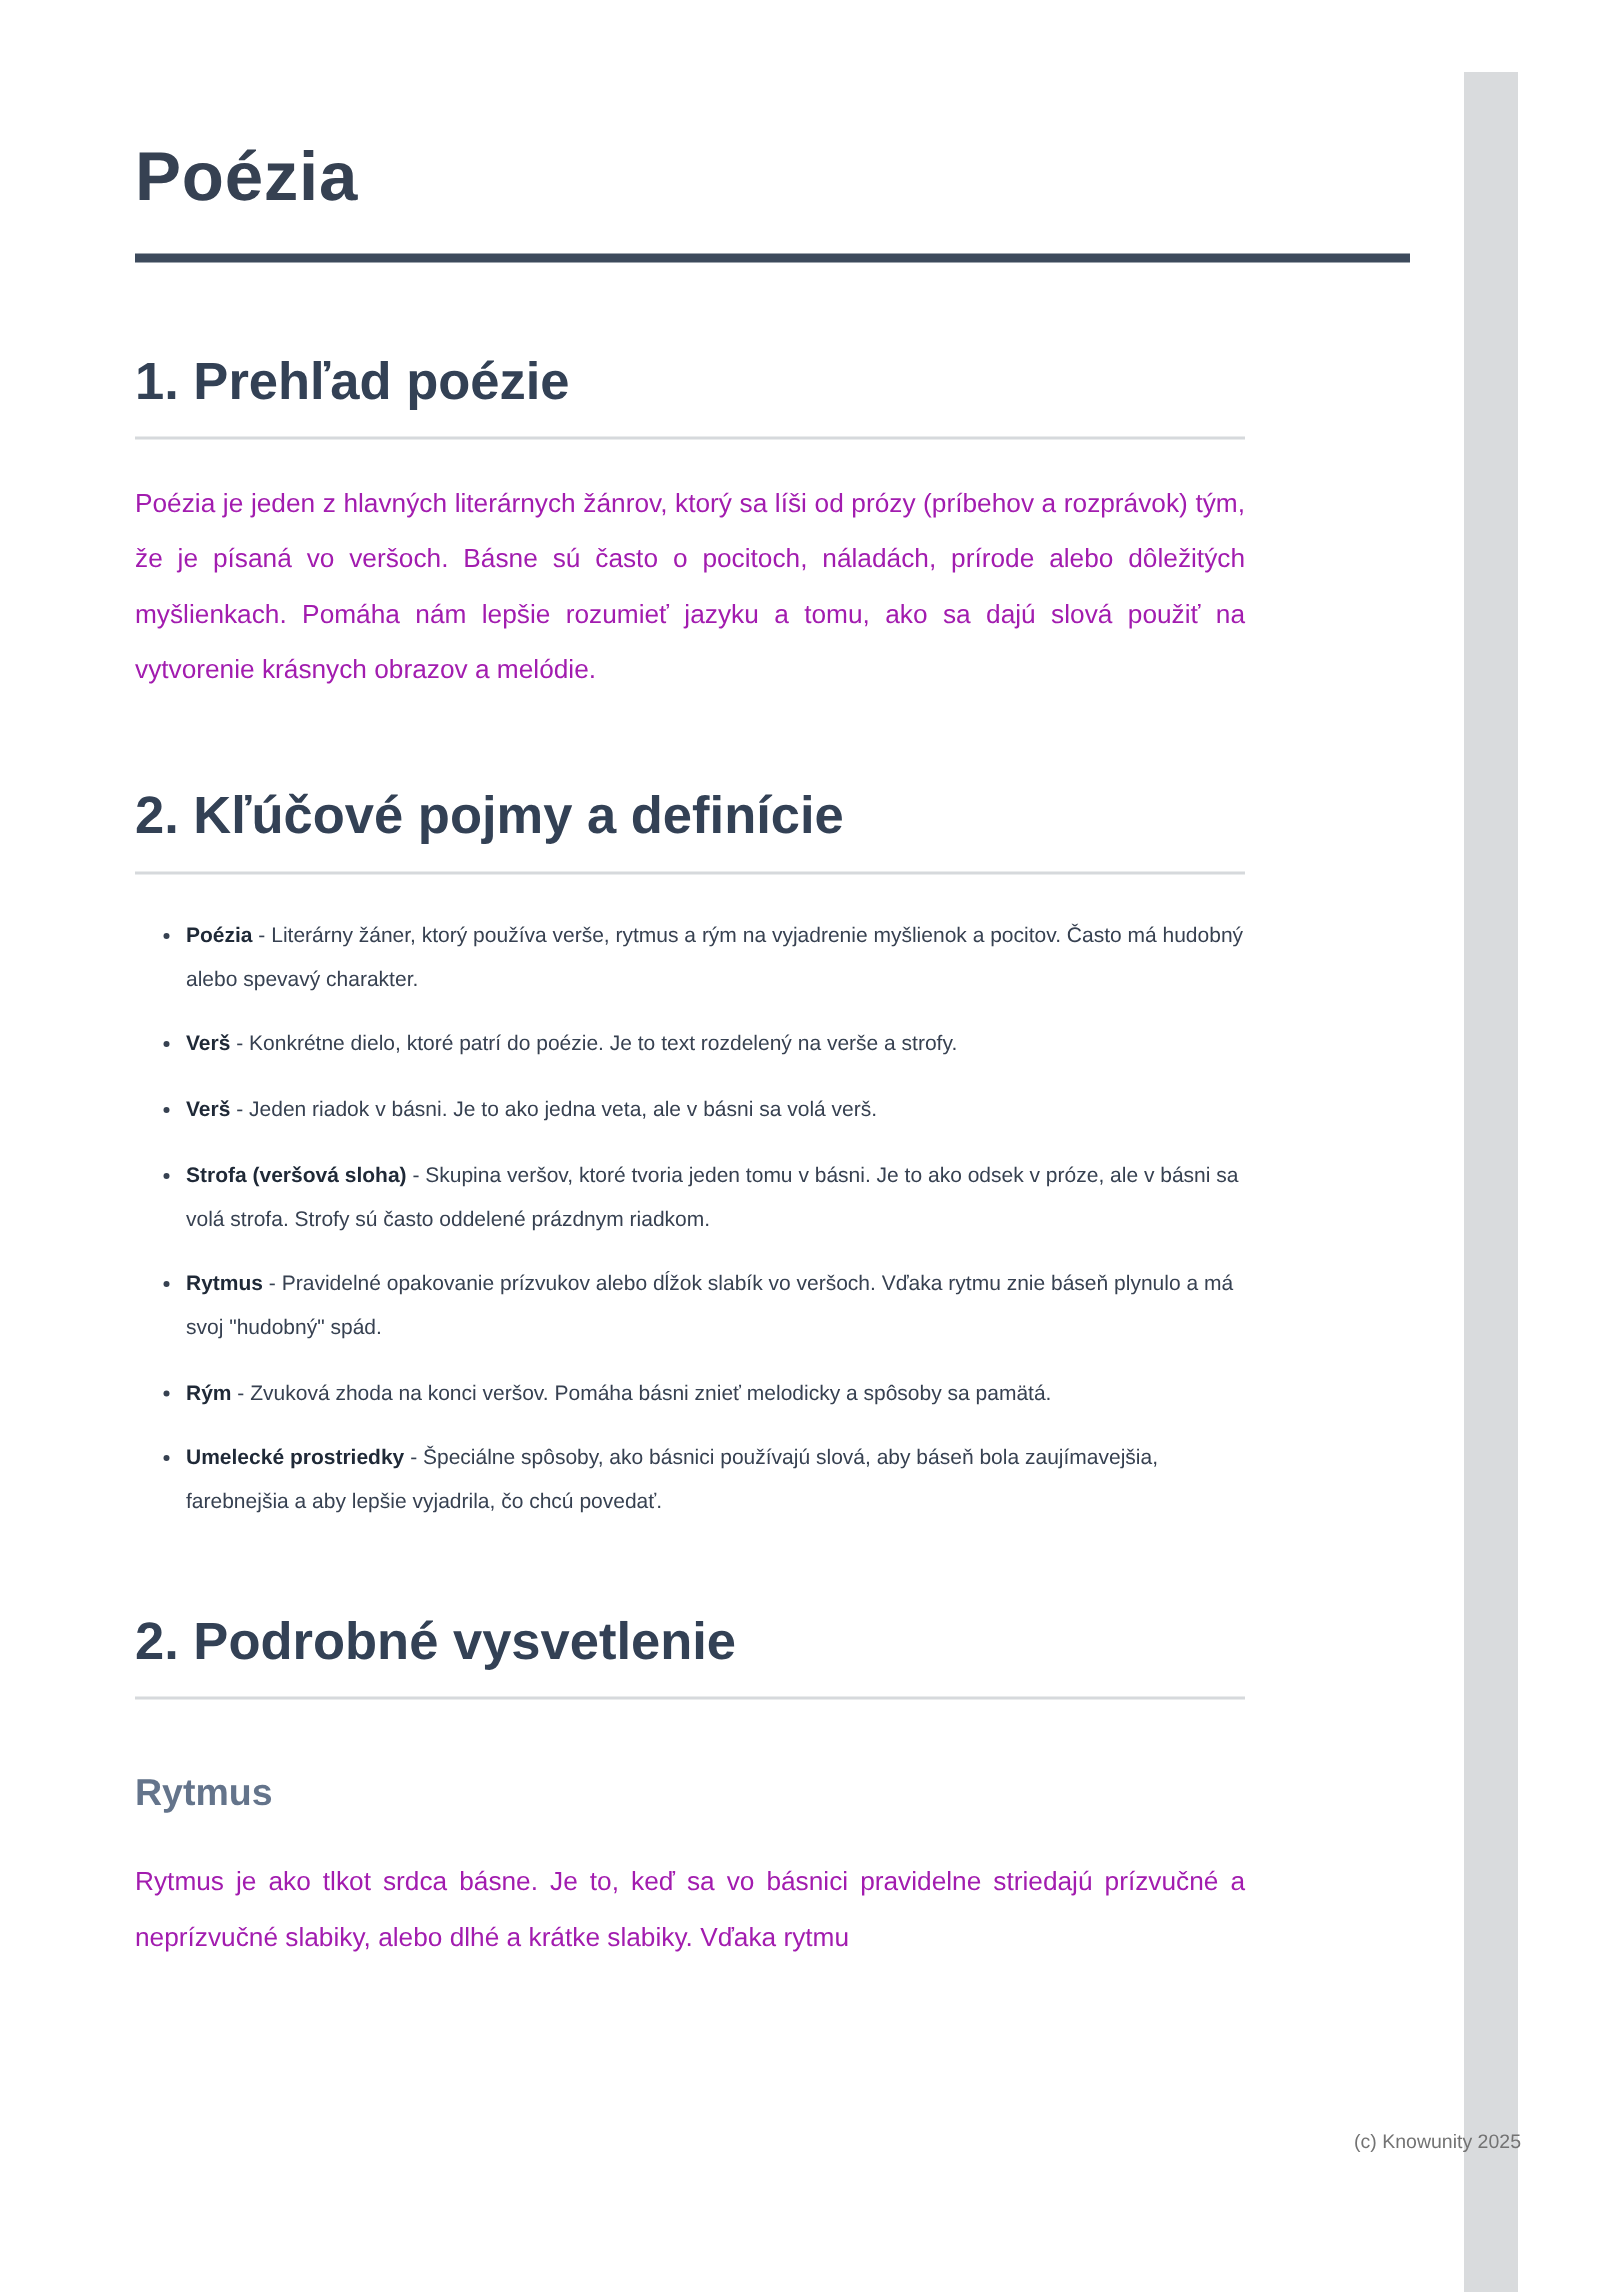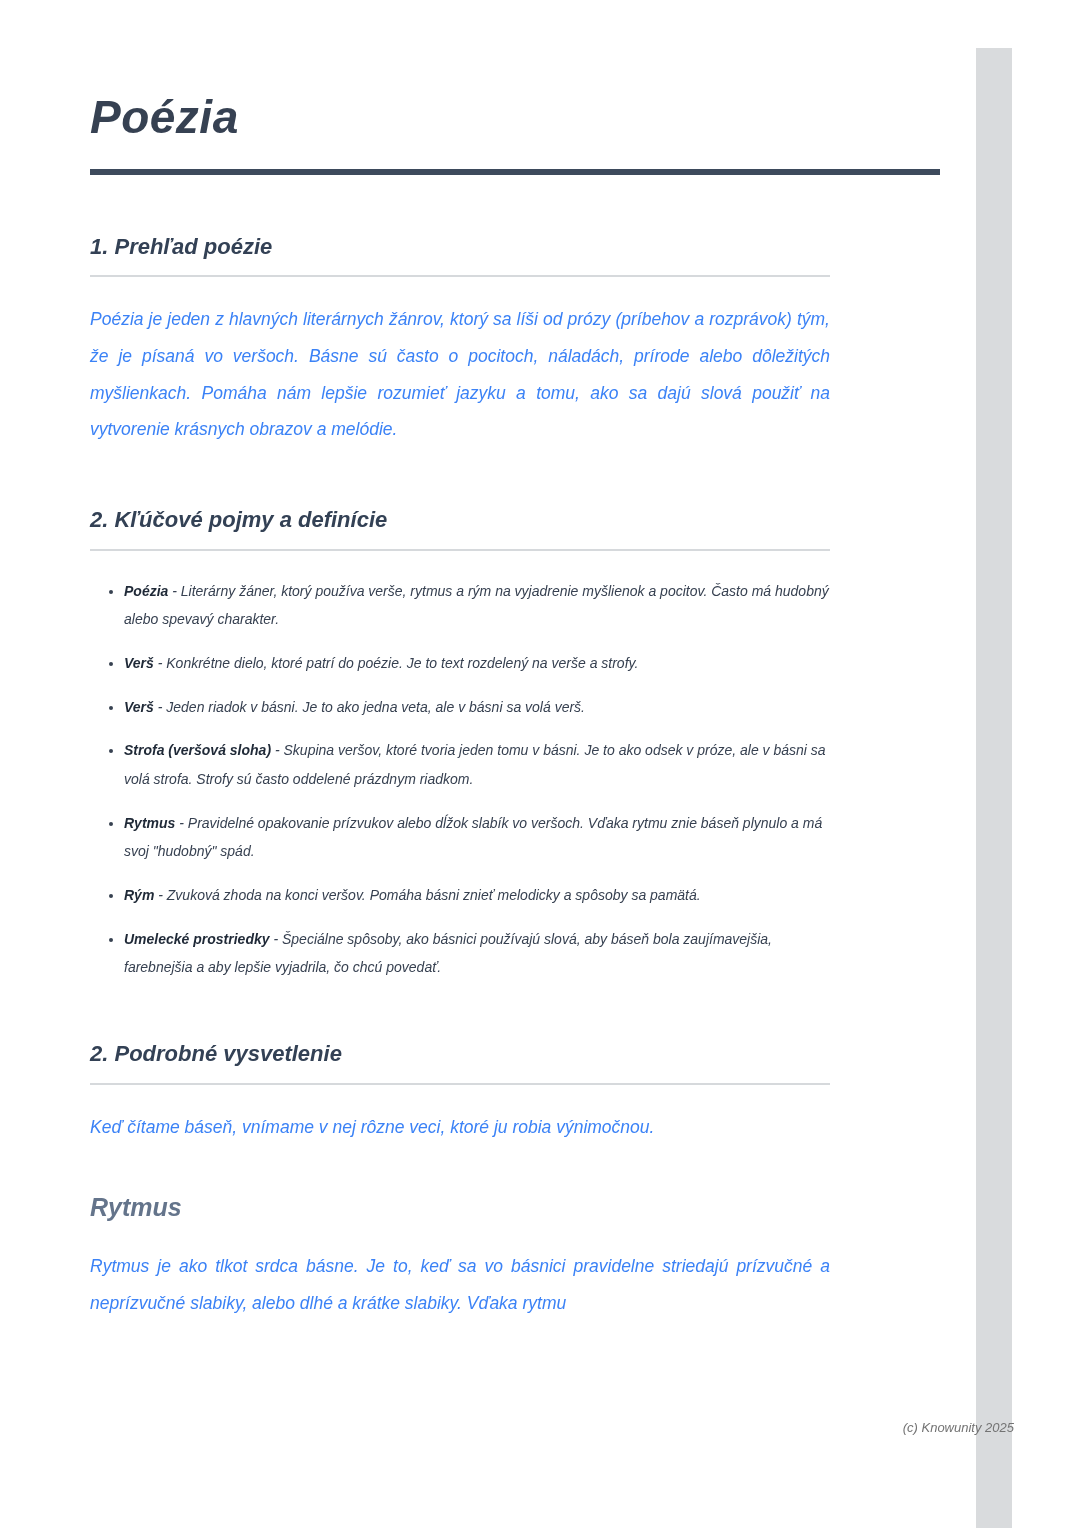--- a/index.html
+++ b/index.html
@@ -2,7 +2,7 @@
 <html lang="sk"><head>
 <meta charset="utf-8">
 <style>
-  * { box-sizing: border-box; font-style: italic; }
+  * { box-sizing: border-box; }
   html, body {
     margin: 0;
     padding: 0;

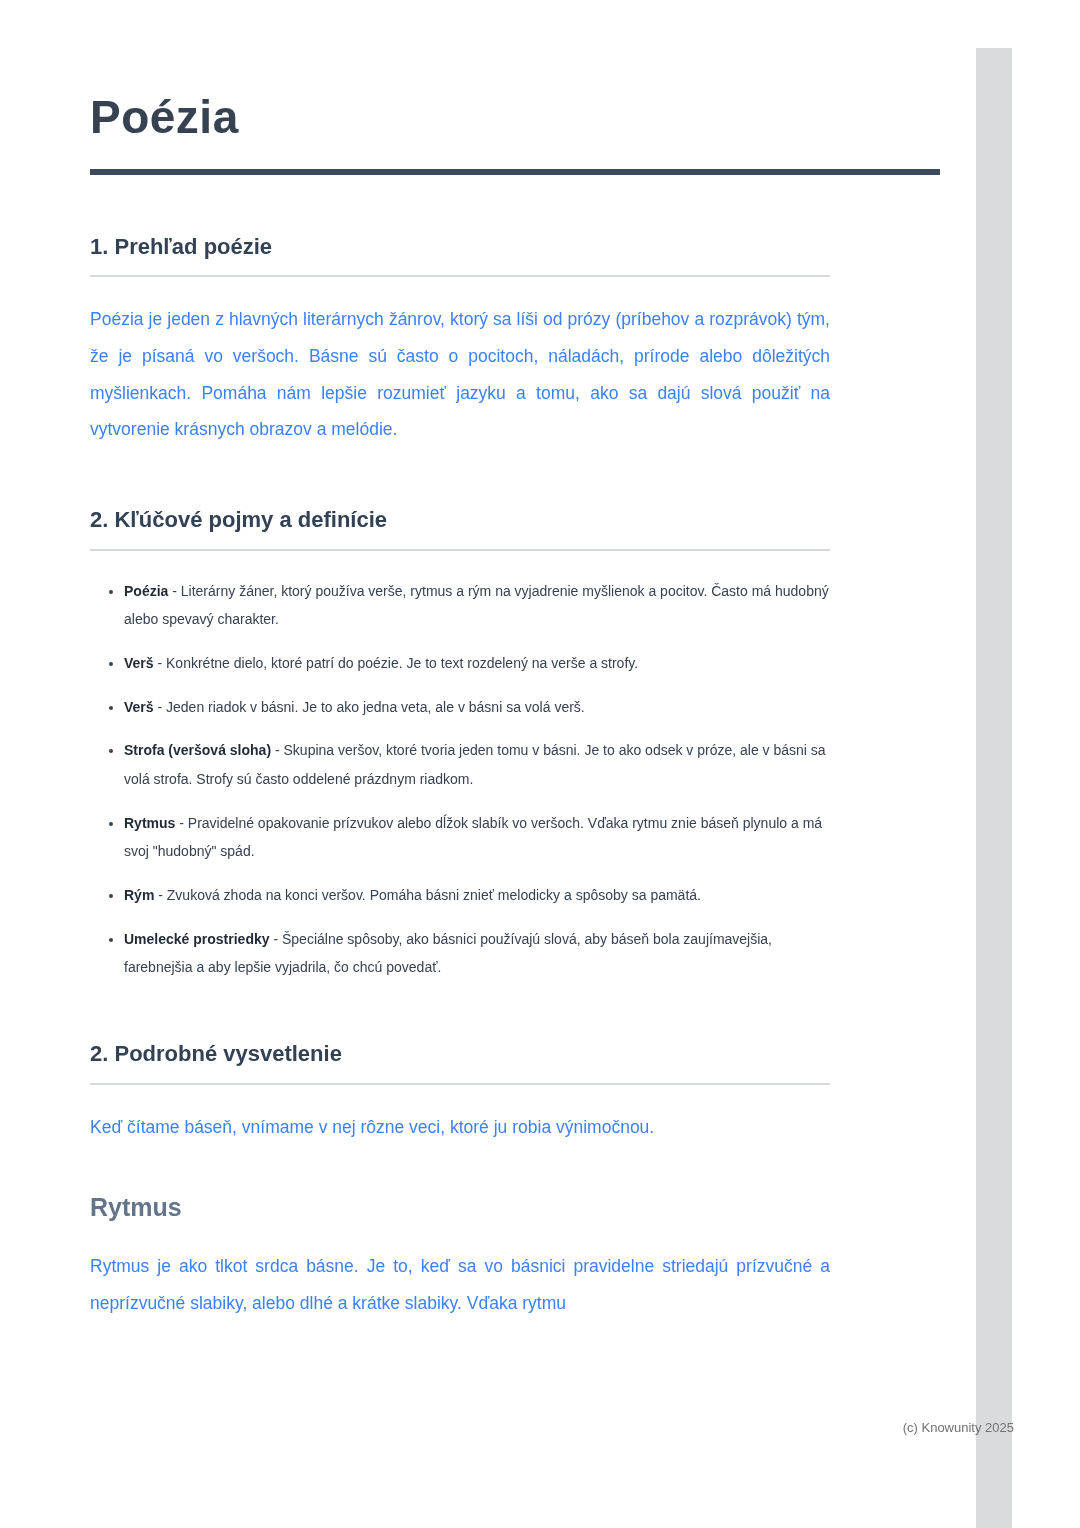--- a/index.html
+++ b/index.html
@@ -42,7 +42,7 @@
   }
   .section-heading {
     margin: 58px 0 0 0;
-    font-size: 22px;
+    font-size: 35px;
     line-height: 1.25;
     font-weight: 700;
     color: #334155;

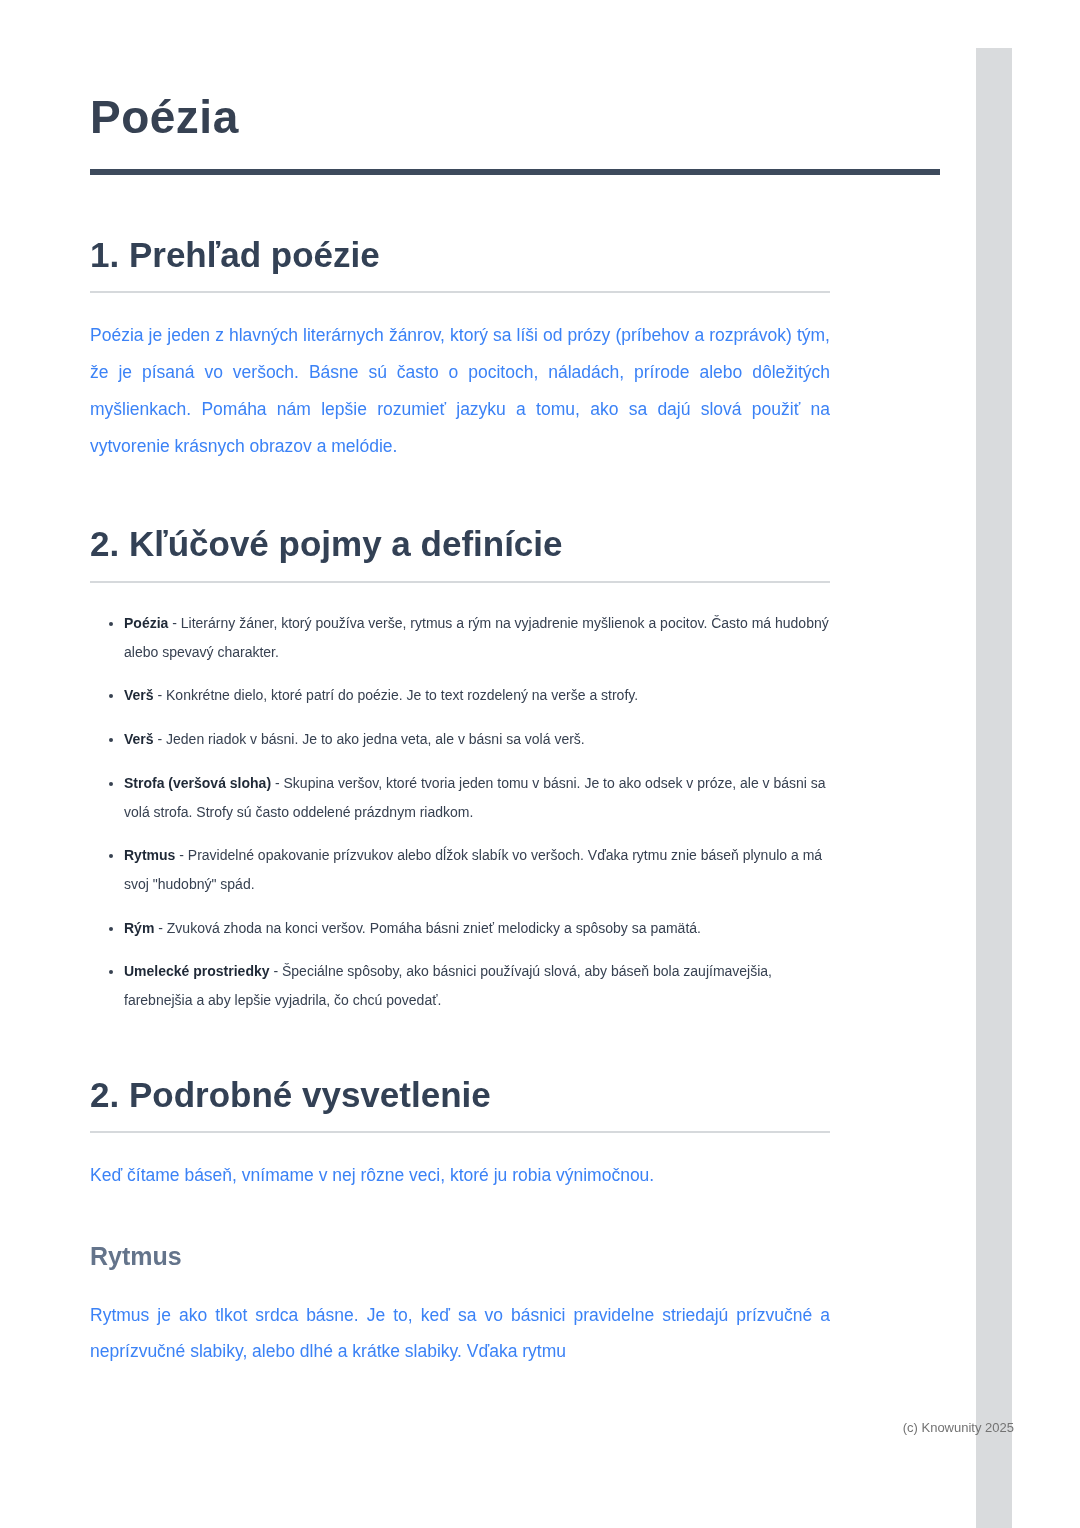--- a/index.html
+++ b/index.html
@@ -58,7 +58,7 @@
     width: 740px;
     font-size: 17.5px;
     line-height: 2.1;
-    color: #3b82f6;
+    color: #a21caf;
   }
   .justify { text-align: justify; }
   .concept-list {

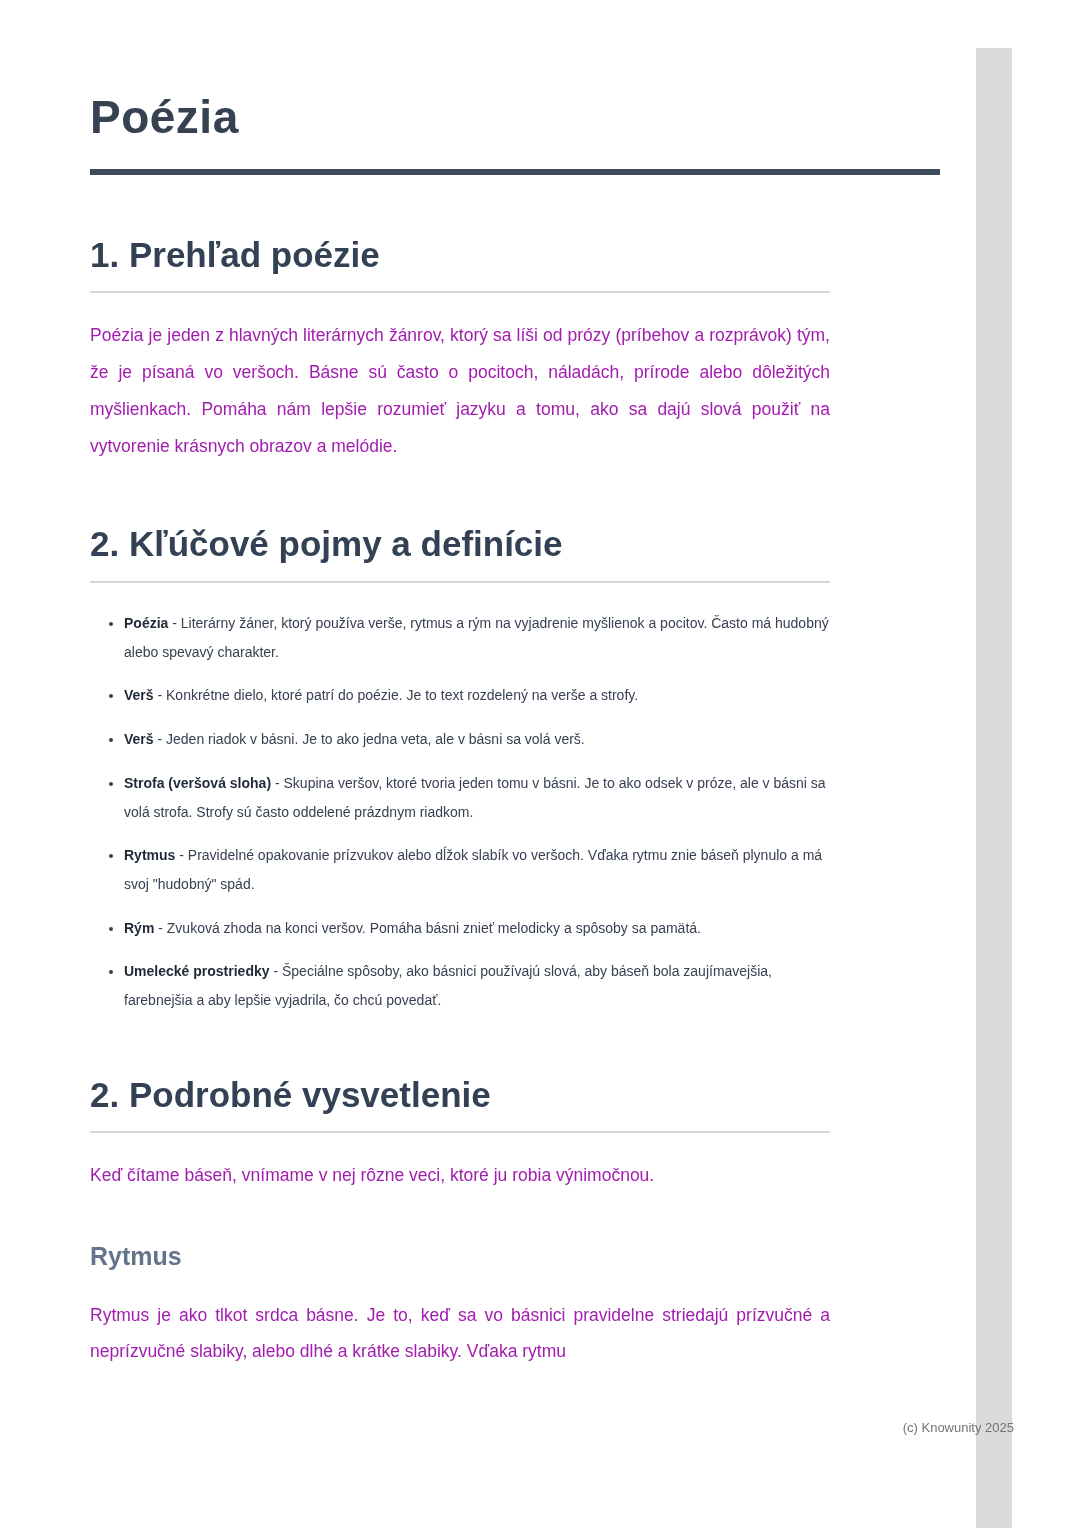--- a/index.html
+++ b/index.html
@@ -135,7 +135,6 @@
     <section>
       <h2 class="section-heading">2. Podrobné vysvetlenie</h2>
       <div class="section-divider"></div>
-      <p class="body-text">Keď čítame báseň, vnímame v nej rôzne veci, ktoré ju robia výnimočnou.</p>
       <h3 class="subheading">Rytmus</h3>
       <p class="body-text justify">Rytmus je ako tlkot srdca básne. Je to, keď sa vo básnici pravidelne striedajú prízvučné a neprízvučné slabiky, alebo dlhé a krátke slabiky. Vďaka rytmu</p>
     </section>

